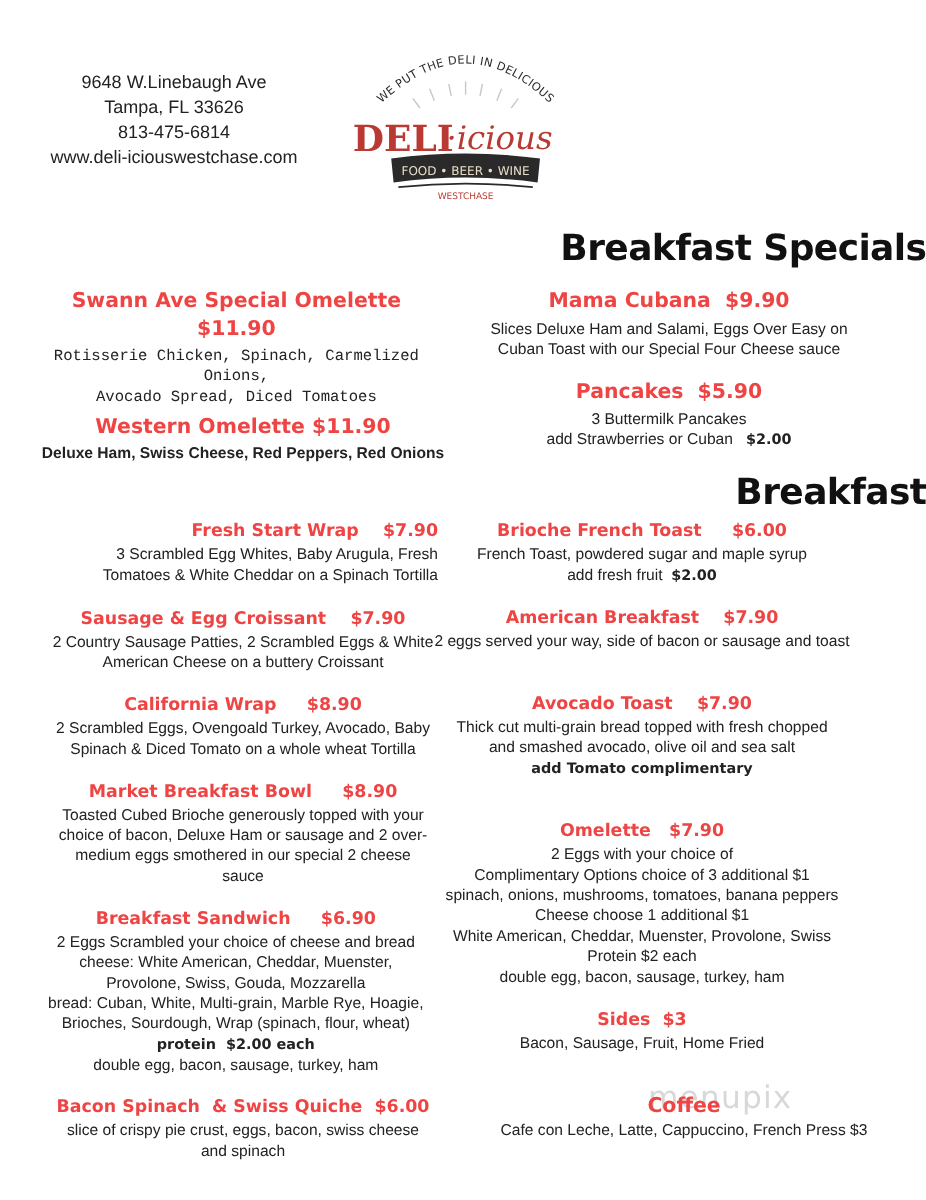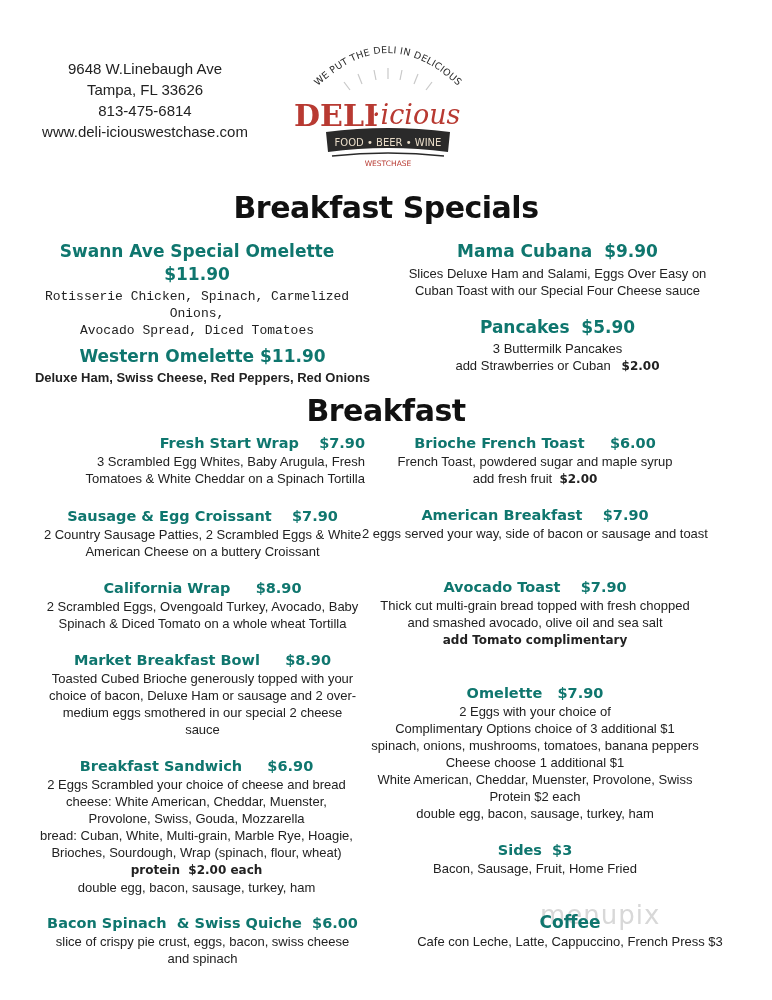--- a/index.html
+++ b/index.html
@@ -11,7 +11,7 @@
     .logo { position: absolute; left: 288px; top: 28px; width: 200px; height: 142px; }
     .logo svg { width: 100%; height: 100%; }
 
-    .section-title { position: absolute; left: 0; width: 772px; text-align: center; font-family: "DejaVu Sans", sans-serif; font-weight: bold; color: #111; }
+    .section-title { position: absolute; left: 0; width: 772px; text-align: right; font-family: "DejaVu Sans", sans-serif; font-weight: bold; color: #111; }
     .title-specials { top: 190px; font-size: 30px; letter-spacing: -0.5px; }
     .title-breakfast { top: 393px; font-size: 30px; letter-spacing: -0.5px; }
 

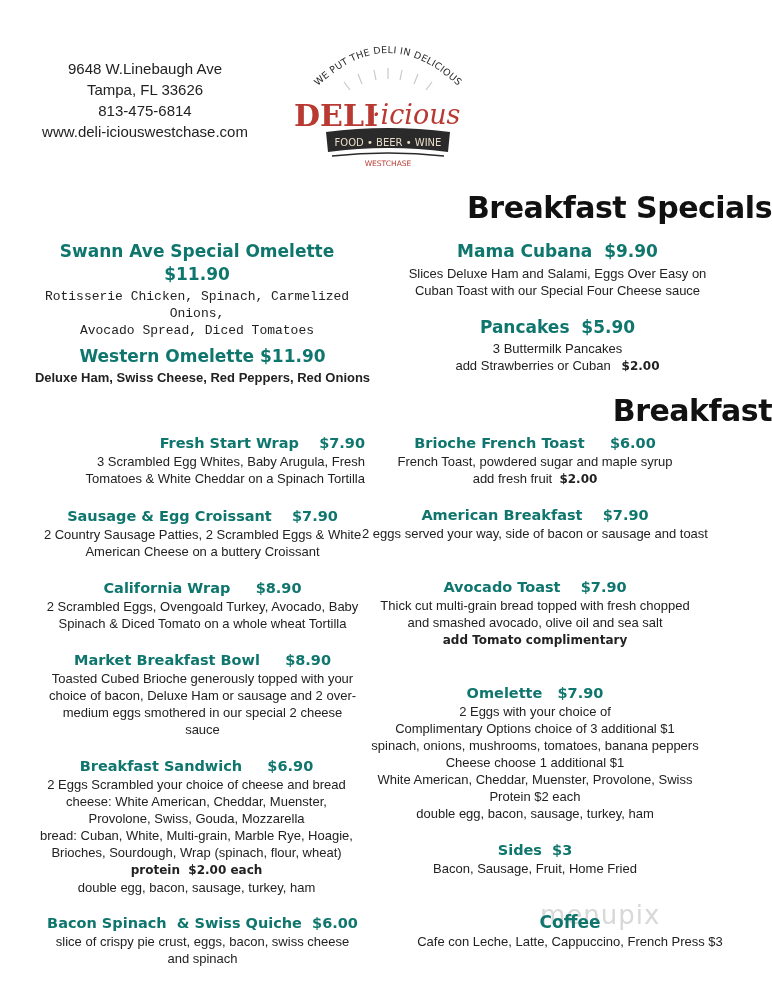--- a/index.html
+++ b/index.html
@@ -16,7 +16,7 @@
     .title-breakfast { top: 393px; font-size: 30px; letter-spacing: -0.5px; }
 
     .item { position: absolute; text-align: center; }
-    .item .name { font-family: "DejaVu Sans", sans-serif; font-weight: bold; color: #0f766e; white-space: pre; }
+    .item .name { font-family: "DejaVu Sans", sans-serif; font-weight: bold; color: #ef4444; white-space: pre; }
     .item .desc { font-size: 13px; line-height: 17px; color: #222; white-space: pre-line; }
     .item .desc b, .item .addon { font-family: "DejaVu Sans", sans-serif; font-weight: bold; font-size: 12px; }
     .addon-line { font-size: 13px; line-height: 17px; color: #222; }

